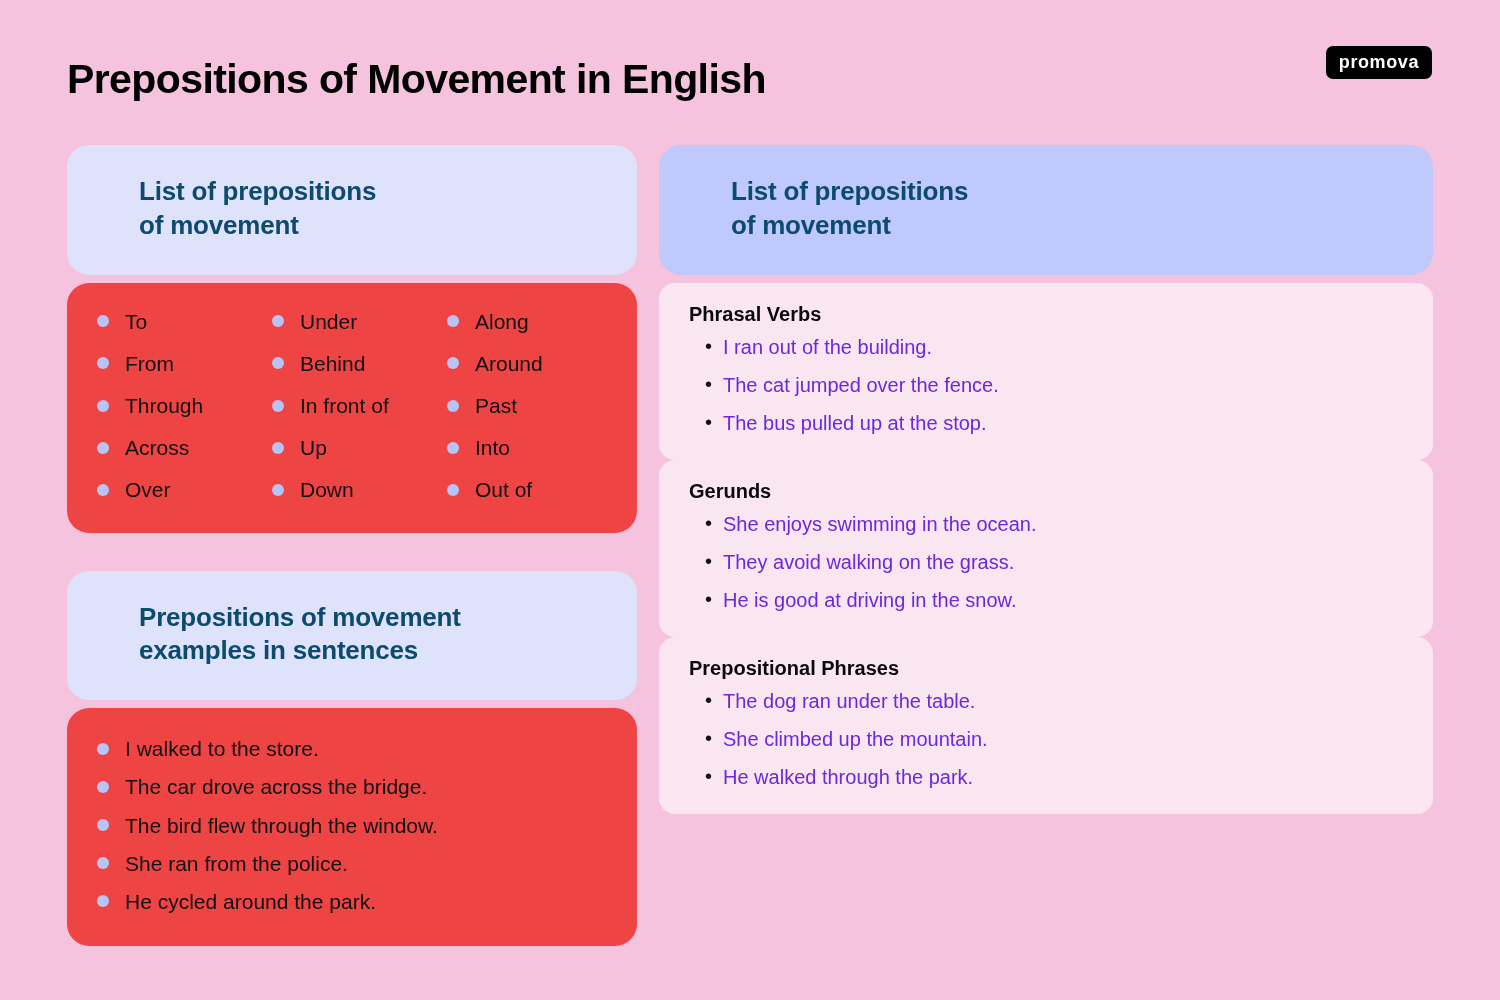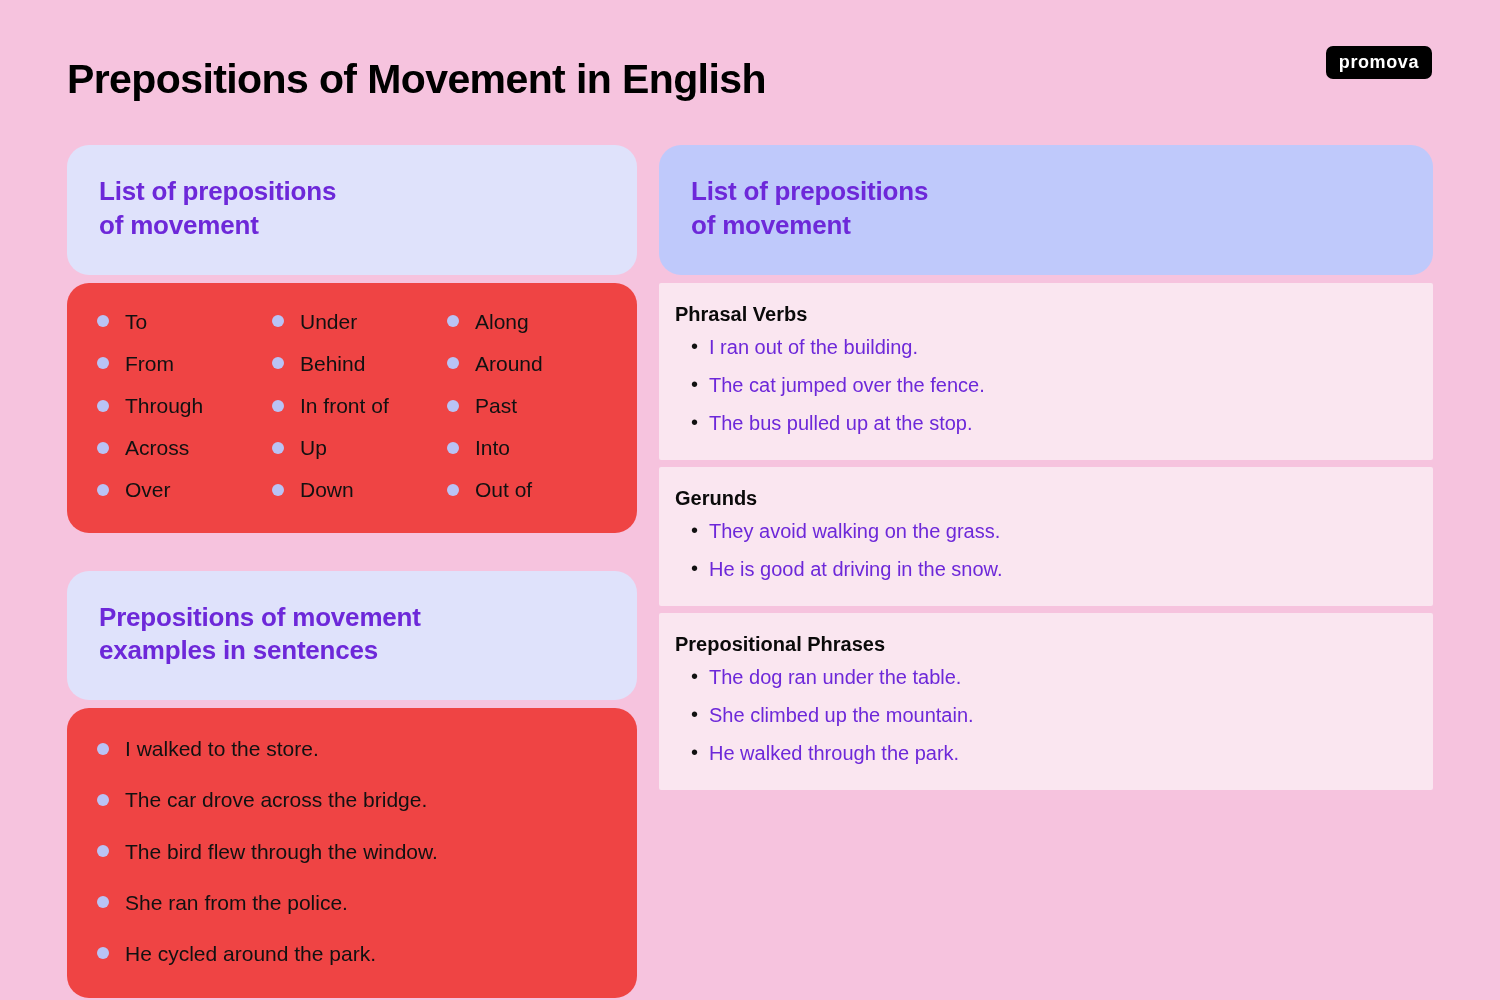--- a/index.html
+++ b/index.html
@@ -79,8 +79,9 @@
     font-weight: 700;
     line-height: 1.3;
     letter-spacing: -0.2px;
-    color: #6d28d9;
+    color: #0c4a6e;
     white-space: pre-line;
+    margin-left: 40px;
   }
 
   

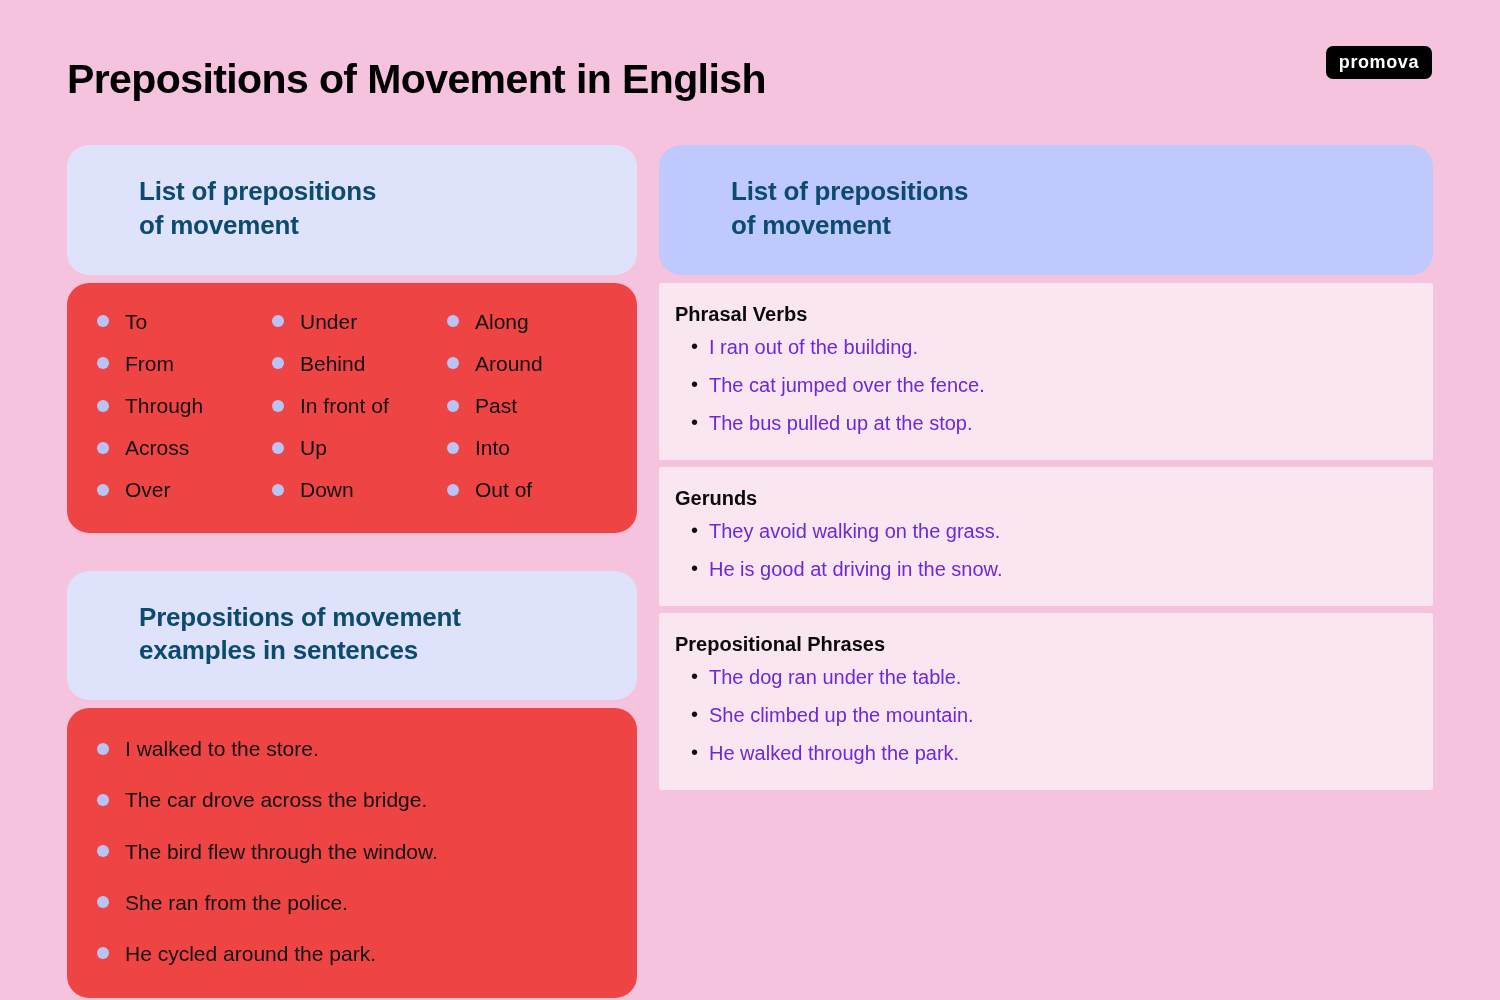--- a/index.html
+++ b/index.html
@@ -137,8 +137,8 @@
   
   .sub-card {
     background: #fae6f0;
-    border-radius: 2px;
-    padding: 20px 30px 24px 16px;
+    border-radius: 16px;
+    padding: 20px 30px 24px 30px;
   }
 
   .sub-card + .sub-card { margin-top: 7px; }

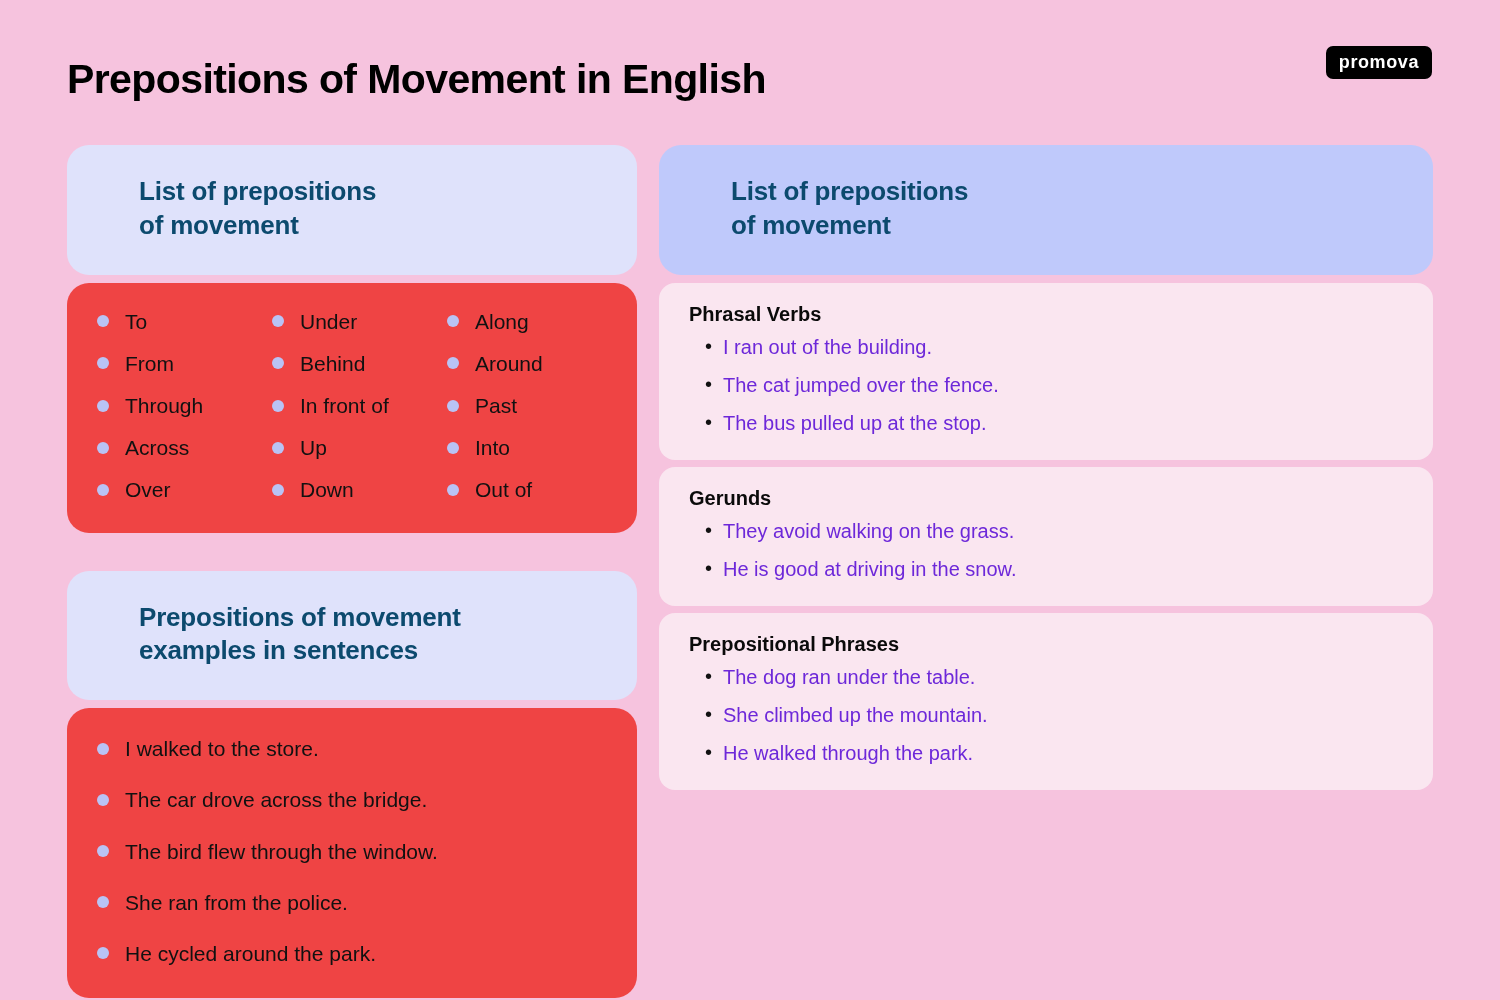--- a/index.html
+++ b/index.html
@@ -141,7 +141,7 @@
     padding: 20px 30px 24px 30px;
   }
 
-  .sub-card + .sub-card { margin-top: 7px; }
+  .sub-card + .sub-card { }
 
   .sub-card-title {
     font-size: 20px;

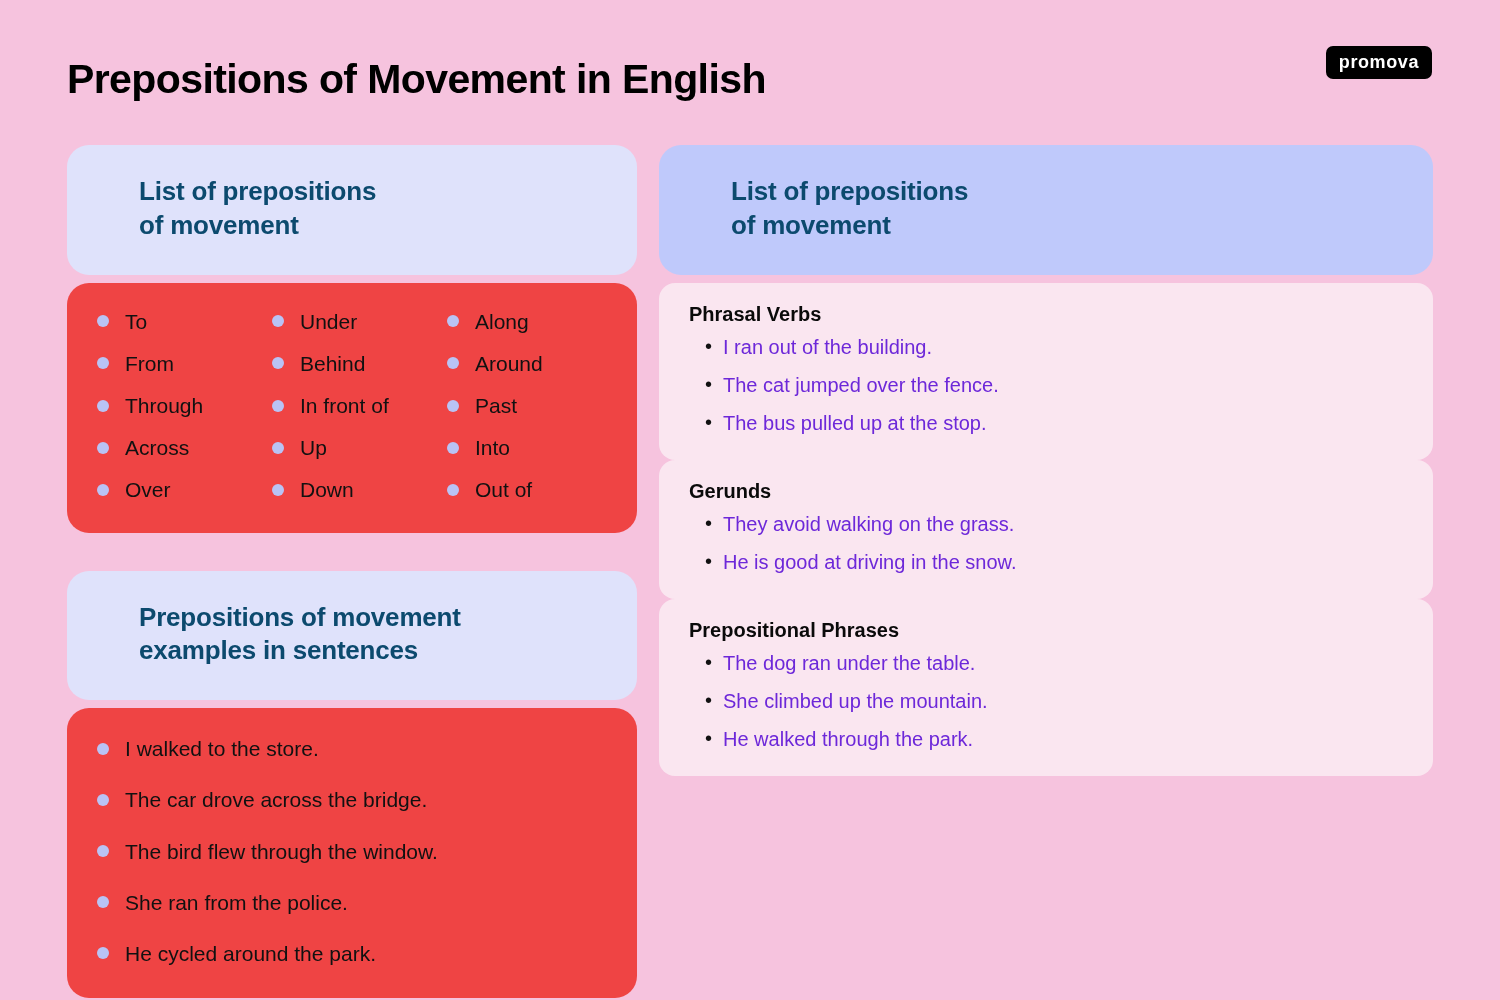--- a/index.html
+++ b/index.html
@@ -322,6 +322,7 @@
     <div class="sub-card">
       <div class="sub-card-title">Gerunds</div>
       <ul class="sub-list">
+        <li>She enjoys swimming in the ocean.</li>
         <li>They avoid walking on the grass.</li>
         <li>He is good at driving in the snow.</li>
       </ul>

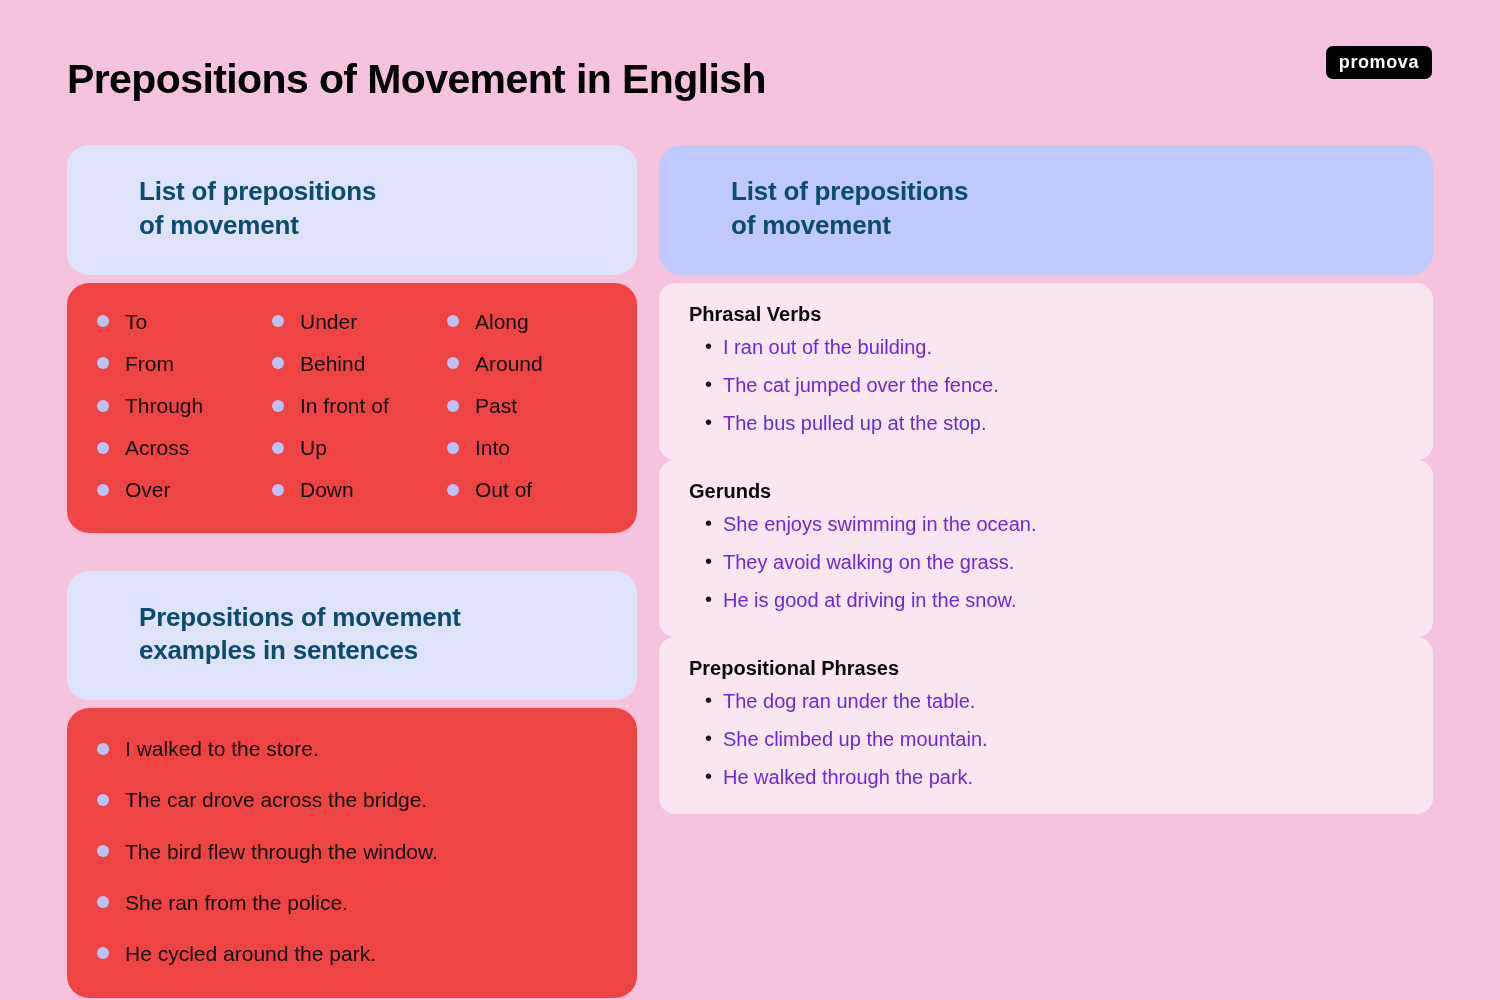--- a/index.html
+++ b/index.html
@@ -123,7 +123,7 @@
     padding: 28px 30px 32px 30px;
     display: flex;
     flex-direction: column;
-    row-gap: 26px;
+    row-gap: 13px;
   }
 
   .sentence-item {

